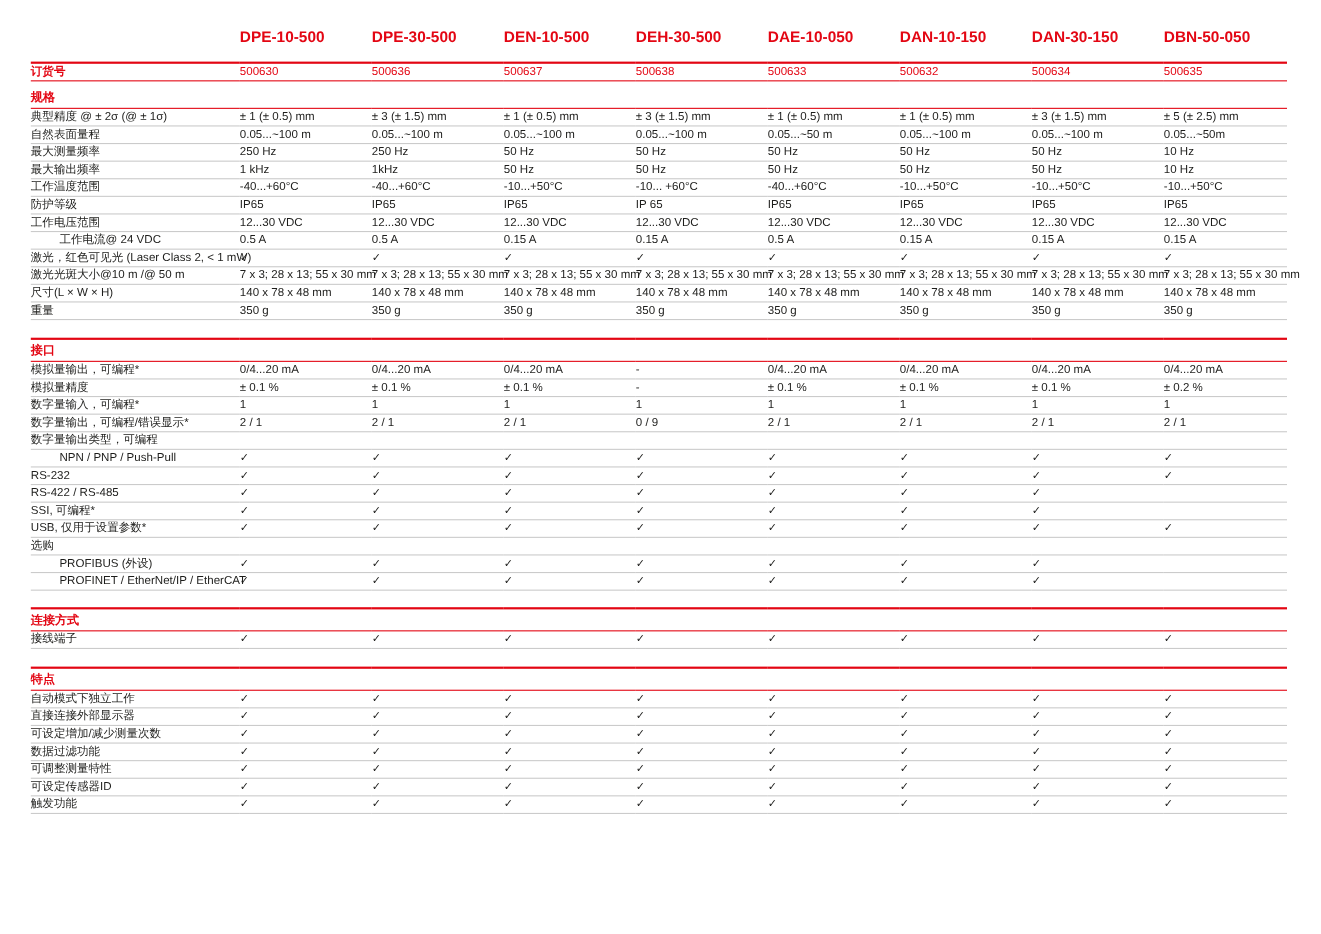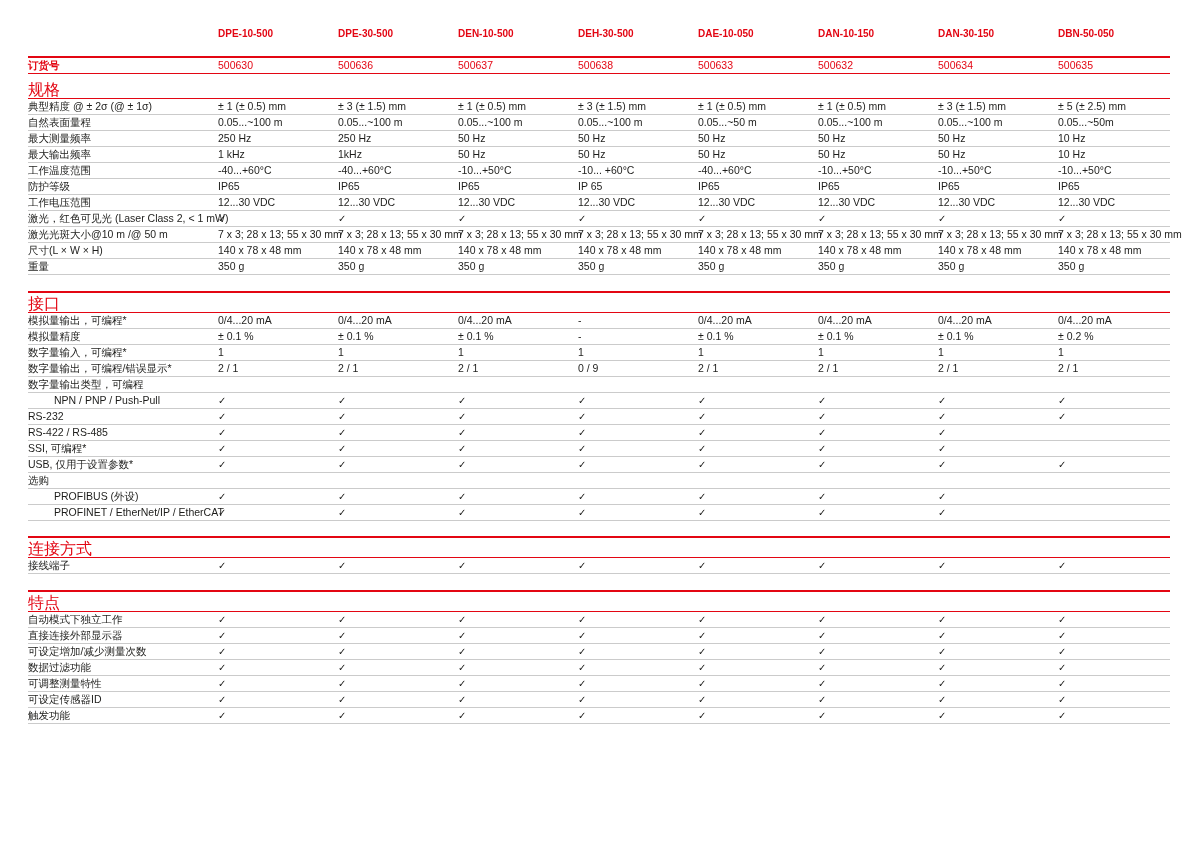--- a/index.html
+++ b/index.html
@@ -32,7 +32,7 @@
     border-bottom:none;
     color:var(--red);
     font-weight:bold;
-    font-size:10px;
+    font-size:14px;
     height:19px;
     padding-bottom:16px;
   }

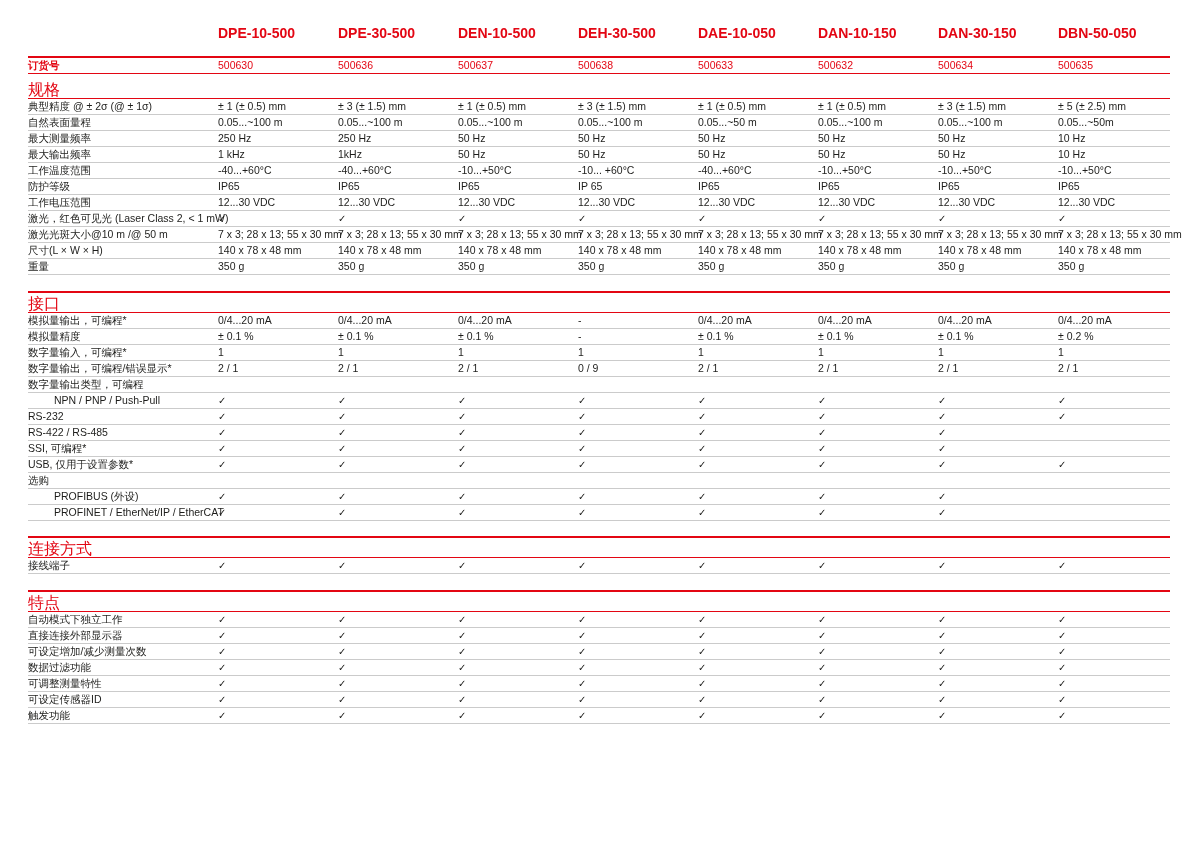--- a/index.html
+++ b/index.html
@@ -46,8 +46,8 @@
     border-top:2px solid var(--red);
     border-bottom:1px solid var(--red);
     color:var(--red);
-    font-weight:normal;
-    font-size:16px;
+    font-weight:bold;
+    font-size:11px;
     padding-top:4px;
     padding-bottom:2px;
   }

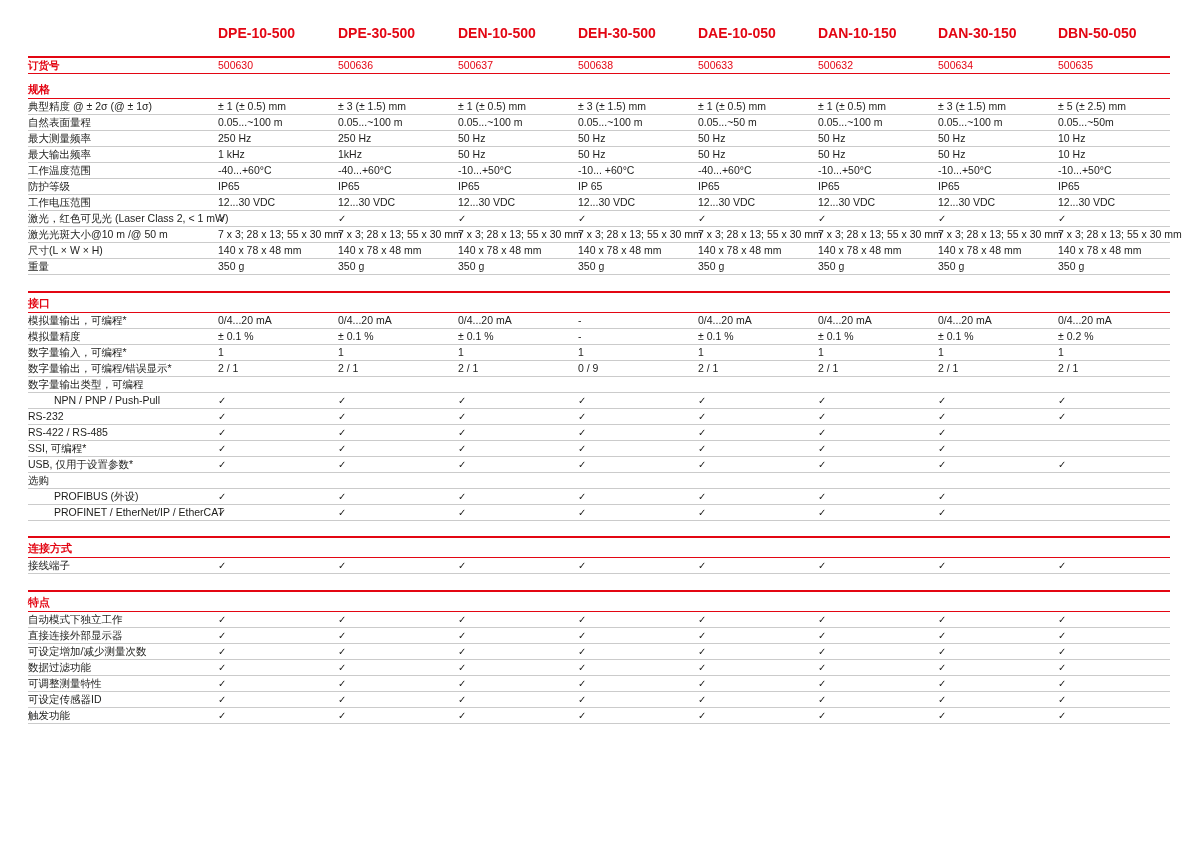--- a/index.html
+++ b/index.html
@@ -176,6 +176,17 @@
           <td>12...30 VDC</td>
         </tr>
         <tr>
+          <td class="row-label indent">工作电流@ 24 VDC</td>
+          <td>0.5 A</td>
+          <td>0.5 A</td>
+          <td>0.15 A</td>
+          <td>0.15 A</td>
+          <td>0.5 A</td>
+          <td>0.15 A</td>
+          <td>0.15 A</td>
+          <td>0.15 A</td>
+        </tr>
+        <tr>
           <td class="row-label">激光，红色可见光 (Laser Class 2, &lt; 1 mW)</td>
           <td class="check">✓</td>
           <td class="check">✓</td>

